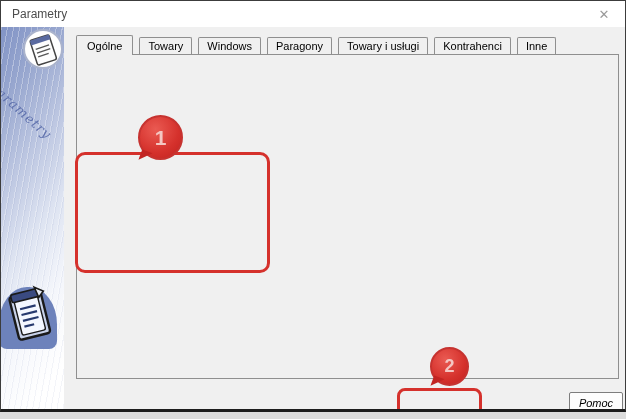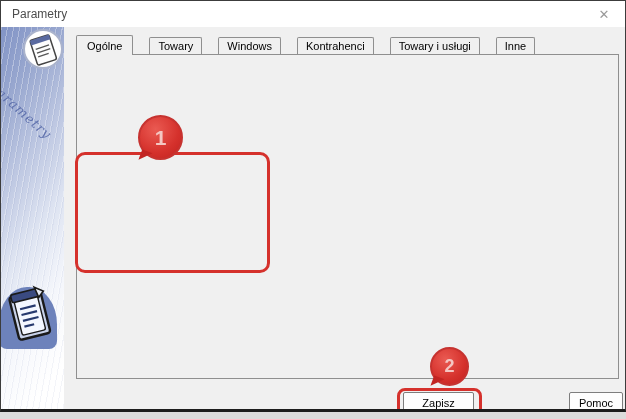--- a/index.html
+++ b/index.html
@@ -44,7 +44,7 @@
   .tabs{position:absolute;left:75px;top:31px;height:22px;display:flex;align-items:flex-end;z-index:2;}
   .tab{
     border:1px solid var(--border-gray);border-bottom:none;background:var(--dlg-bg);
-    padding:2px 8px 2px;margin-right:16px;border-radius:2px 2px 0 0;white-space:nowrap;cursor:pointer;
+    padding:2px 8px 2px;margin-right:6px;border-radius:2px 2px 0 0;white-space:nowrap;cursor:pointer;
   }
   .tab.active{padding:4px 10px 3px;margin-bottom:-1px;z-index:3;}
   .pane{

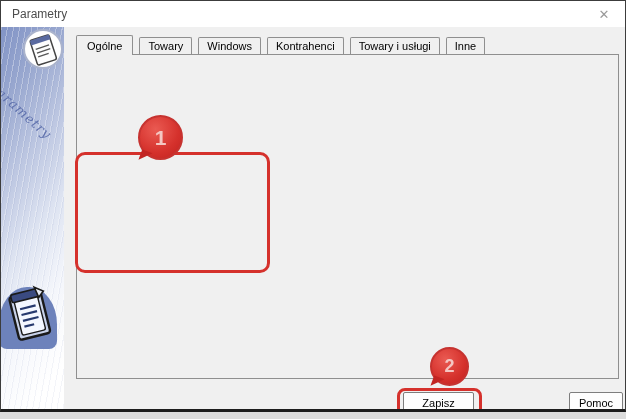--- a/index.html
+++ b/index.html
@@ -145,6 +145,7 @@
     <span class="tab active">Ogólne</span>
     <span class="tab">Towary</span>
     <span class="tab">Windows</span>
+    <span class="tab">Paragony</span>
     <span class="tab">Kontrahenci</span>
     <span class="tab">Towary i usługi</span>
     <span class="tab">Inne</span>

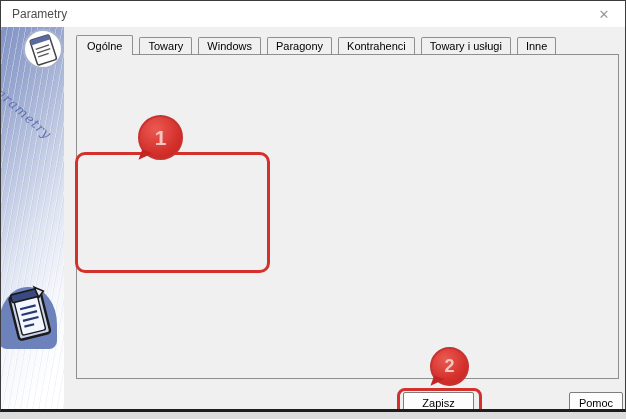--- a/index.html
+++ b/index.html
@@ -146,8 +146,8 @@
     <span class="tab">Towary</span>
     <span class="tab">Windows</span>
     <span class="tab">Paragony</span>
+    <span class="tab">Towary i usługi</span>
     <span class="tab">Kontrahenci</span>
-    <span class="tab">Towary i usługi</span>
     <span class="tab">Inne</span>
   </div>
 

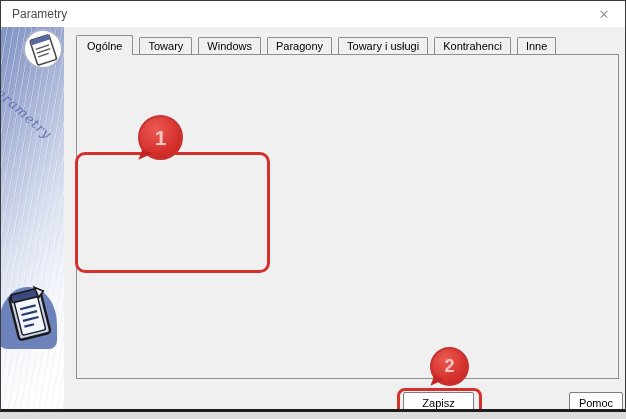--- a/index.html
+++ b/index.html
@@ -200,7 +200,6 @@
     </div>
   </div>
 
-  <button class="btn" style="left:402px;width:71px;">Zapisz</button>
   <button class="btn" style="left:568px;width:54px;">Pomoc</button>
 
   <div class="hl-rect" style="left:74px;top:151px;width:195px;height:121px;"></div>

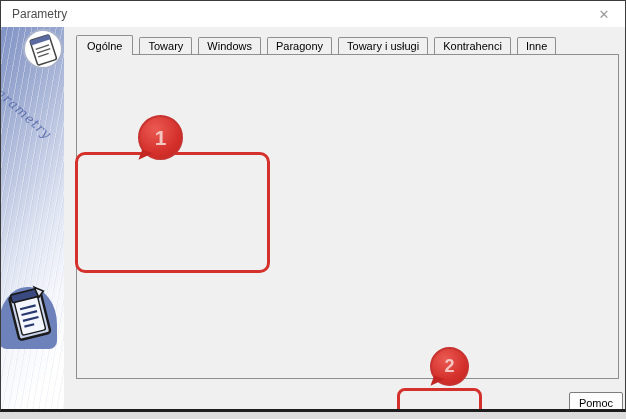--- a/index.html
+++ b/index.html
@@ -200,7 +200,7 @@
     </div>
   </div>
 
-  <button class="btn" style="left:568px;width:54px;">Pomoc</button>
+  <button class="btn" style="left:568px;width:54px;font-style:italic;">Pomoc</button>
 
   <div class="hl-rect" style="left:74px;top:151px;width:195px;height:121px;"></div>
   <div class="hl-rect" style="left:396px;top:387px;width:85px;height:30px;border-radius:8px;"></div>

